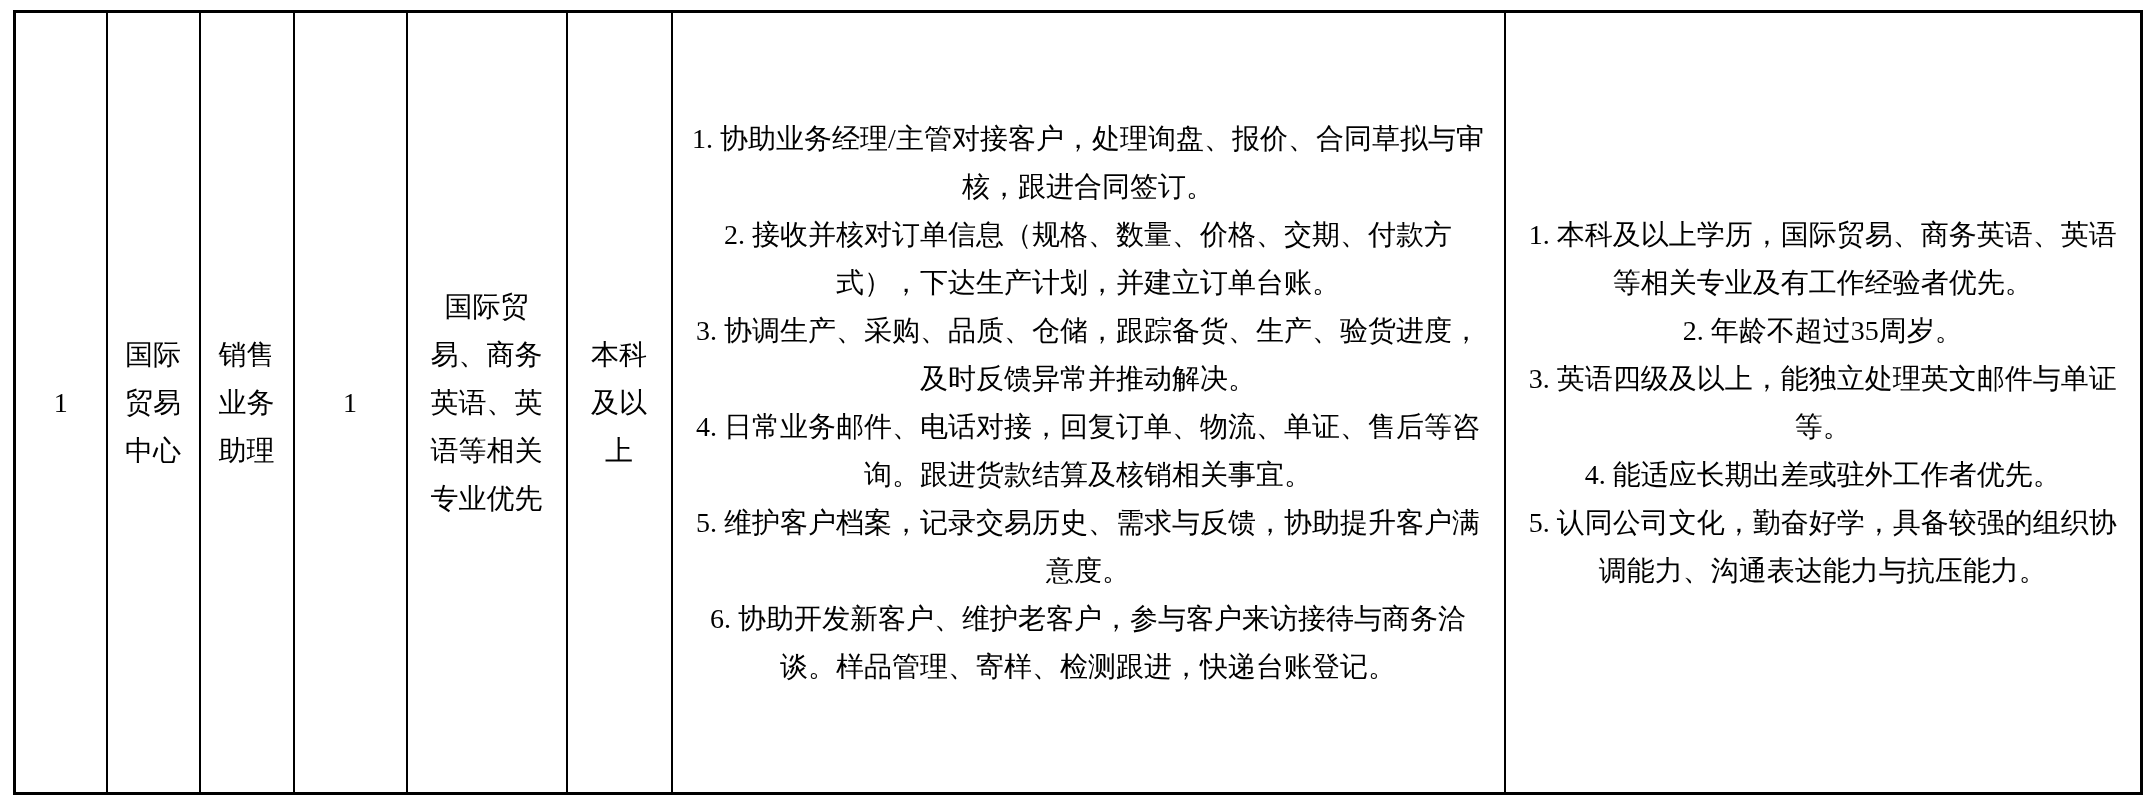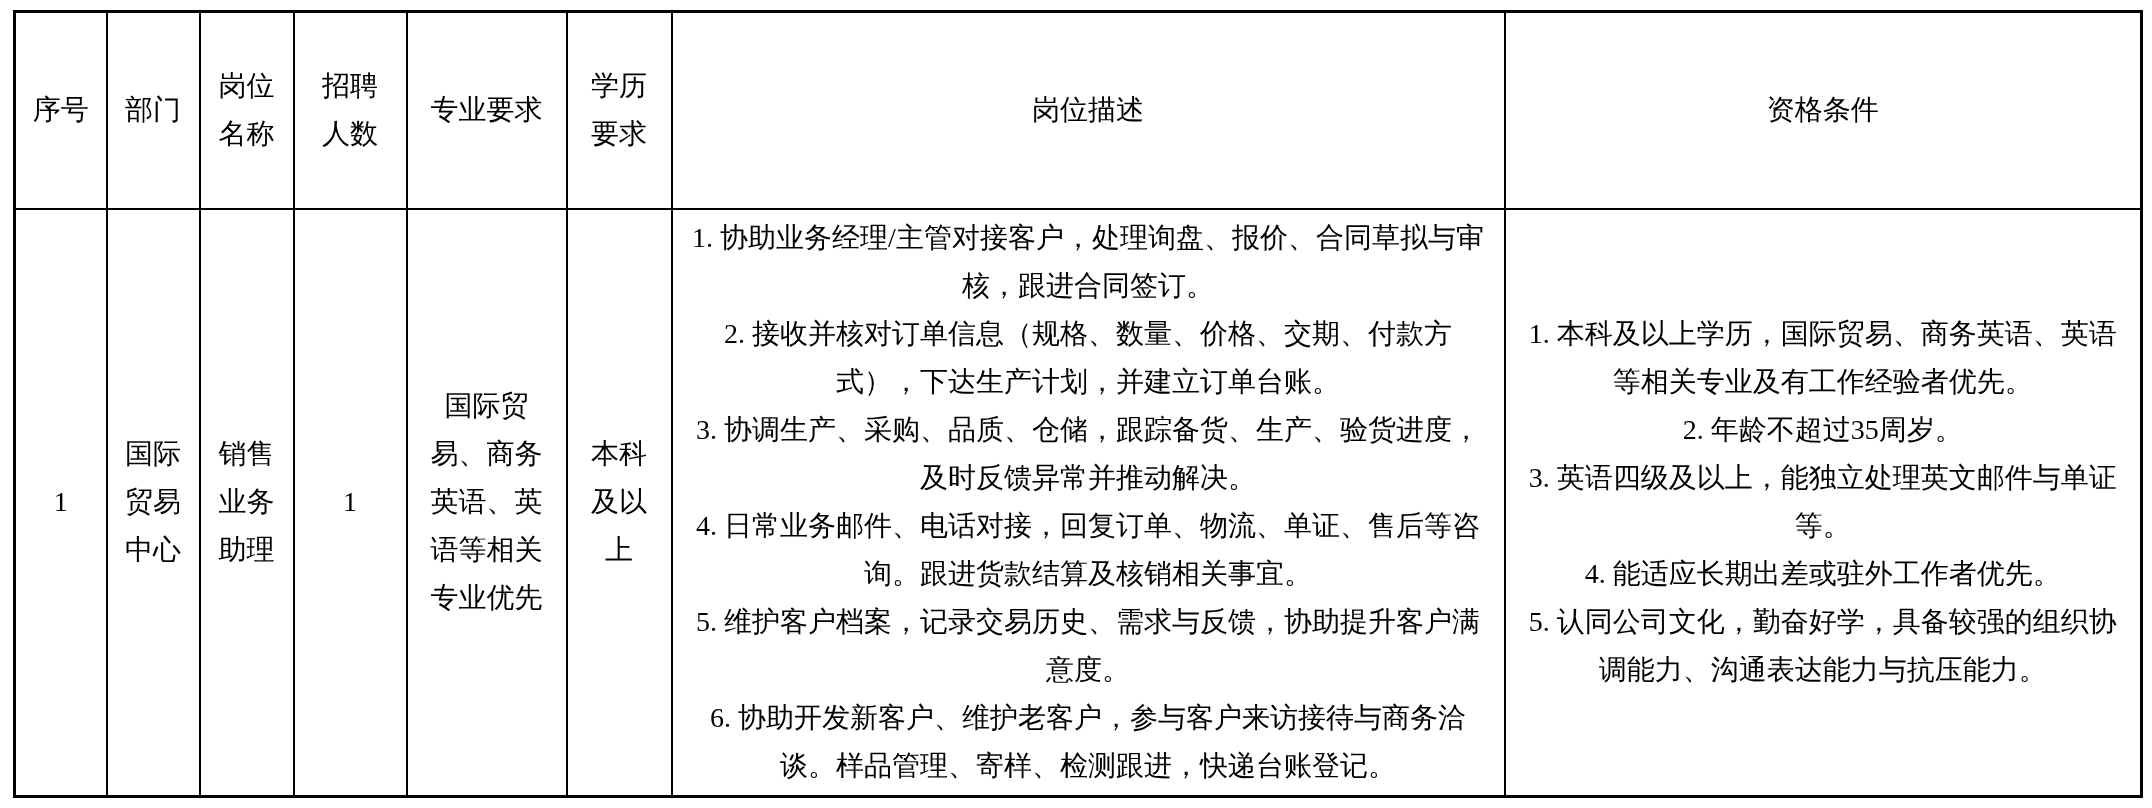--- a/index.html
+++ b/index.html
@@ -69,19 +69,6 @@
       <col style="width:637px">
     </colgroup>
     <tbody>
-      <tr class="header-row">
-        <td class="prewrap">序号</td>
-        <td class="prewrap">部门</td>
-        <td class="prewrap">岗位
-名称</td>
-        <td class="prewrap">招聘
-人数</td>
-        <td class="prewrap">专业要求</td>
-        <td class="prewrap">学历
-要求</td>
-        <td class="prewrap">岗位描述</td>
-        <td class="prewrap">资格条件</td>
-      </tr>
       <tr class="body-row">
         <td class="prewrap">1</td>
         <td class="prewrap">国际

